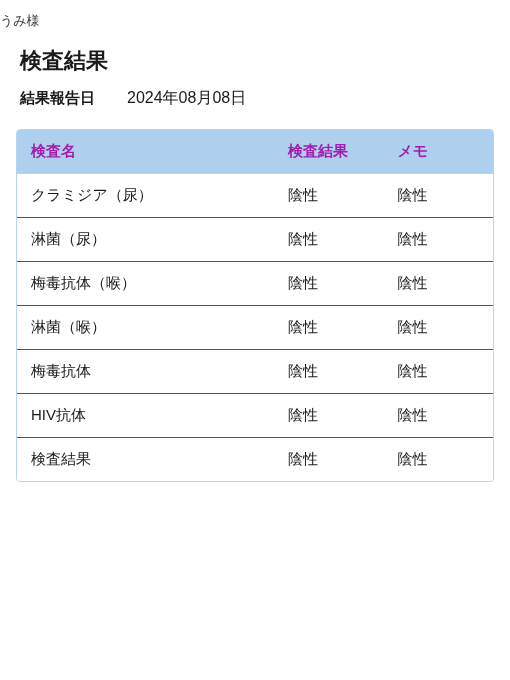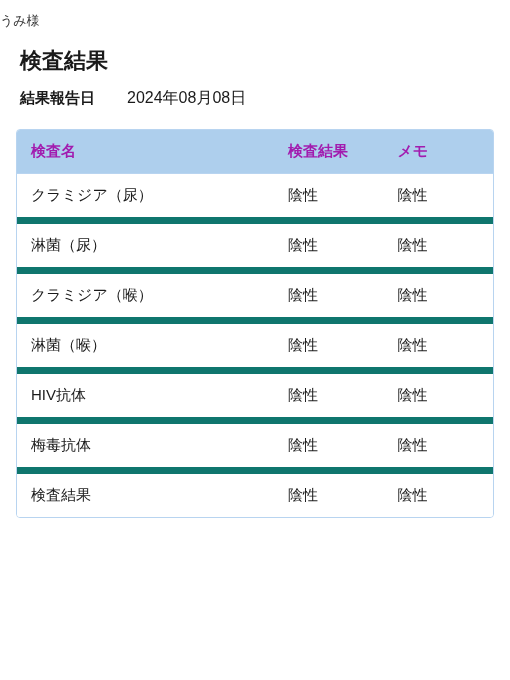--- a/index.html
+++ b/index.html
@@ -83,7 +83,7 @@
     }
 
     tbody tr {
-      border-bottom: 7px solid #0f766e;
+      border-bottom: 1px solid #0f766e;
       background-color: #ffffff;
     }
 

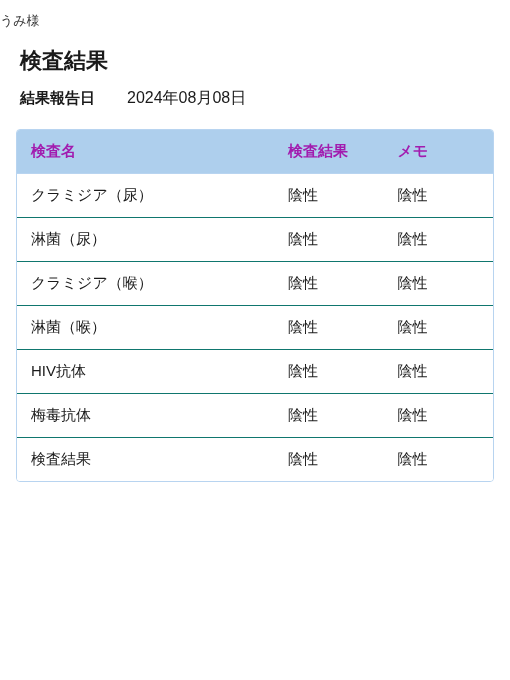--- a/index.html
+++ b/index.html
@@ -144,7 +144,7 @@
             <td>陰性</td>
           </tr>
           <tr>
-            <td>クラミジア（喉）</td>
+            <td>梅毒抗体（喉）</td>
             <td>陰性</td>
             <td>陰性</td>
           </tr>

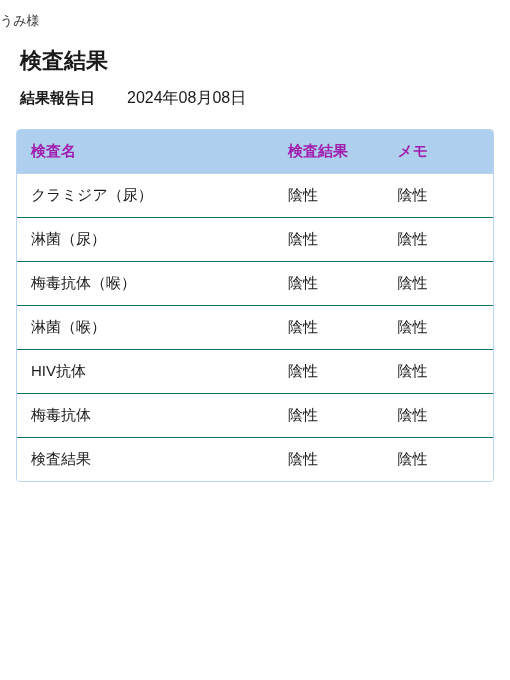--- a/index.html
+++ b/index.html
@@ -154,12 +154,12 @@
             <td>陰性</td>
           </tr>
           <tr>
-            <td>HIV抗体</td>
+            <td>梅毒抗体</td>
             <td>陰性</td>
             <td>陰性</td>
           </tr>
           <tr>
-            <td>梅毒抗体</td>
+            <td>HIV抗体</td>
             <td>陰性</td>
             <td>陰性</td>
           </tr>

